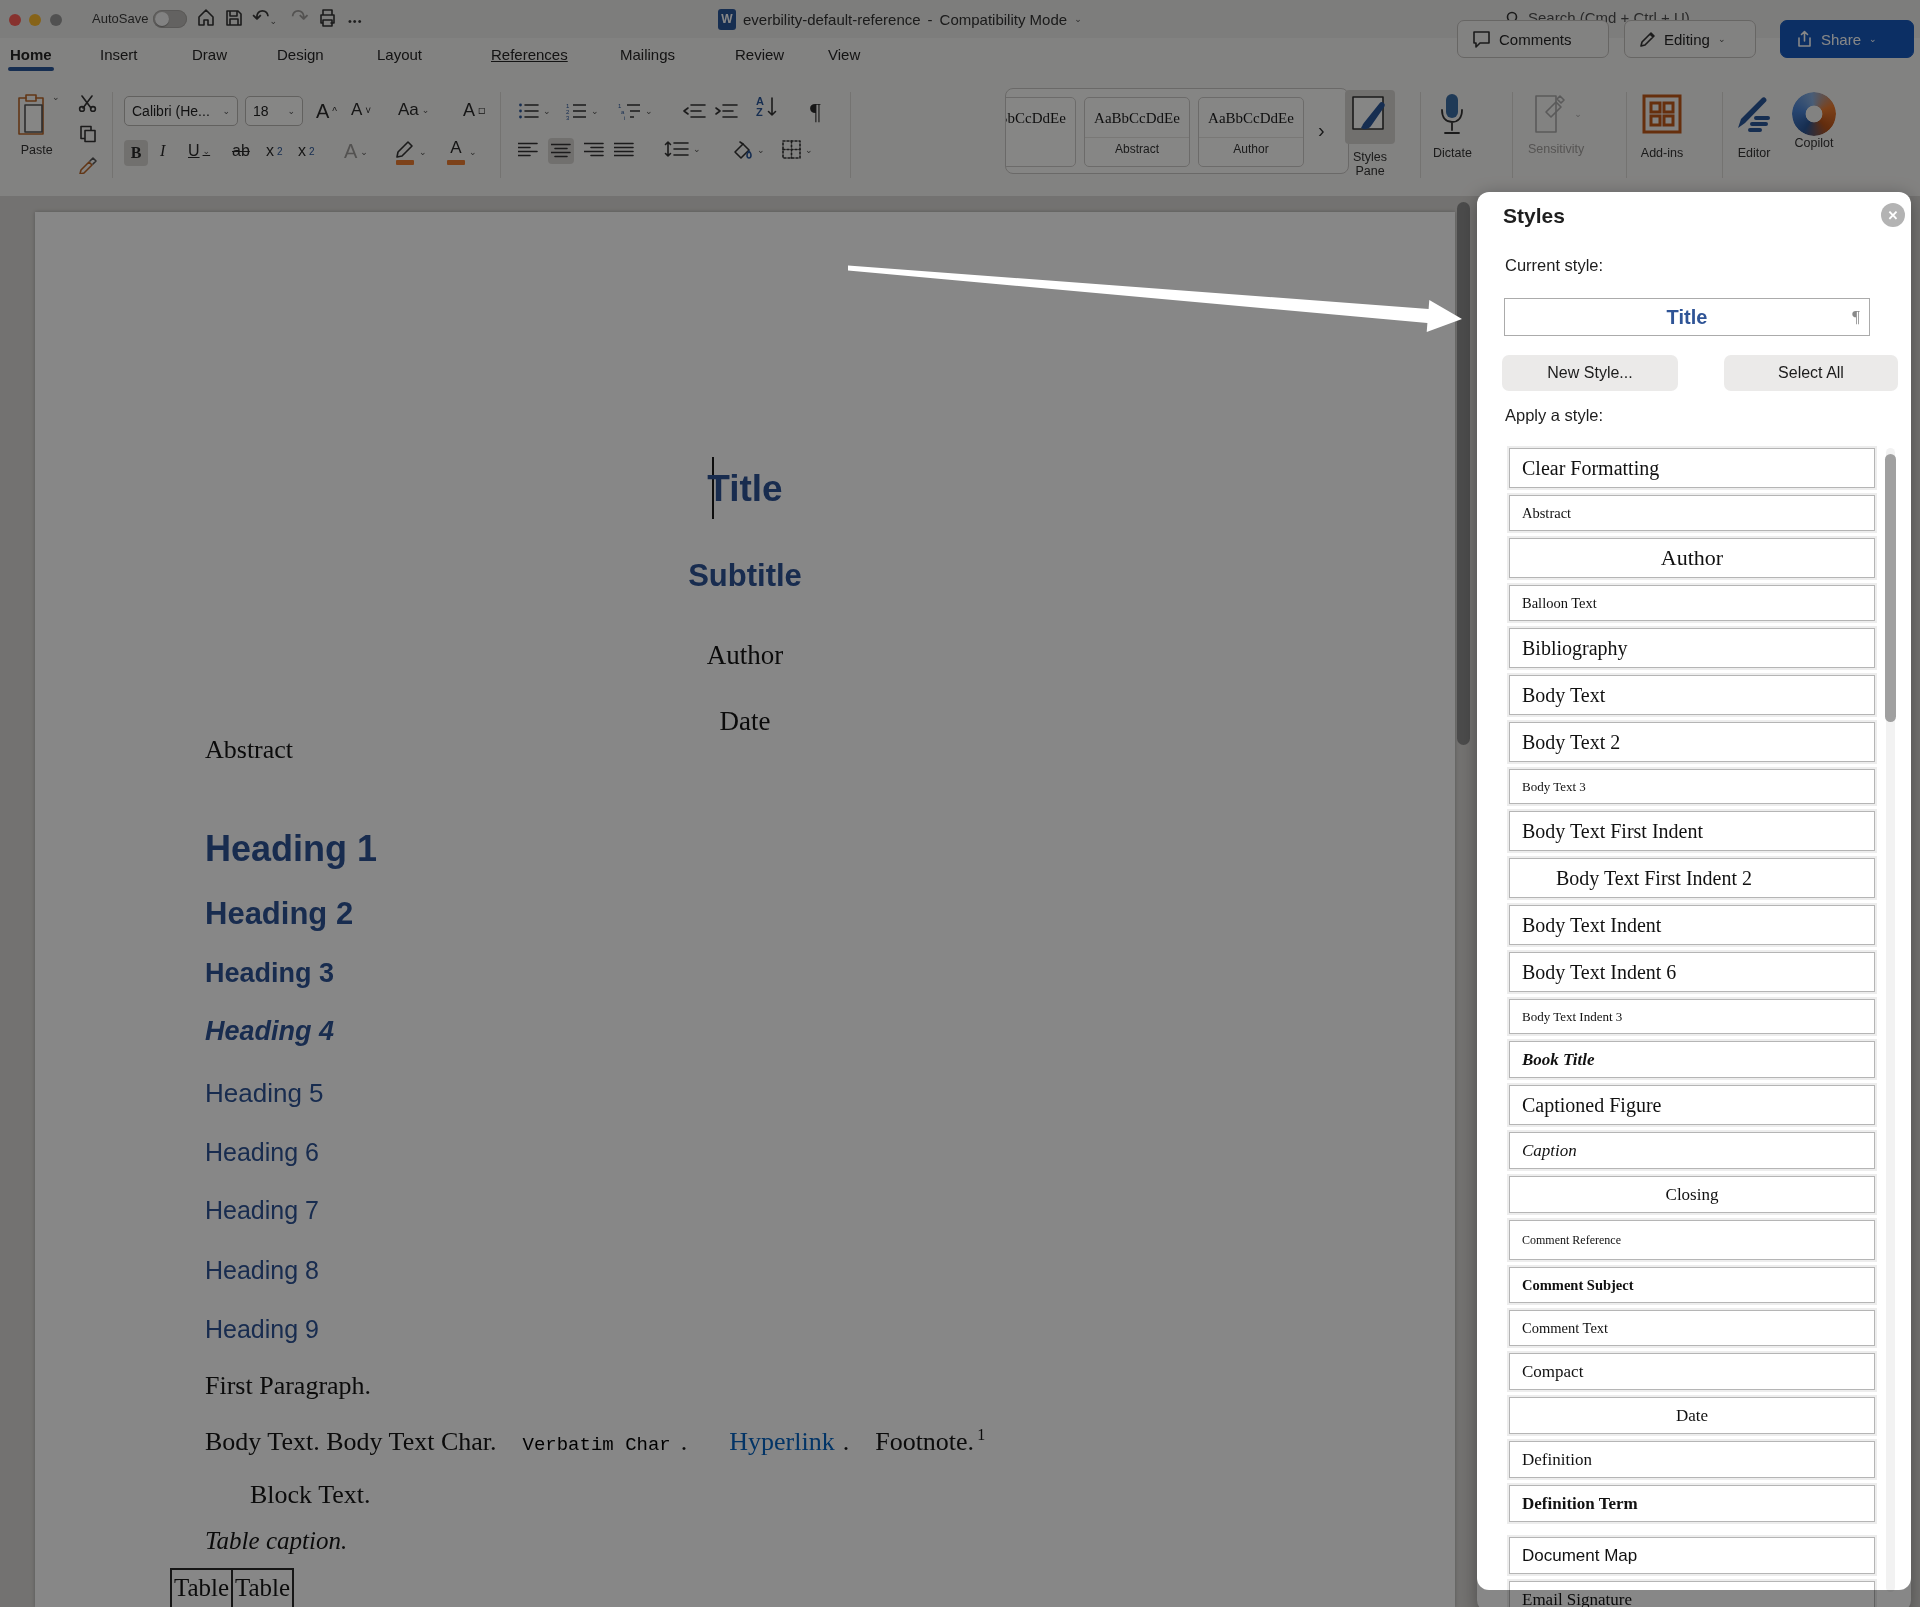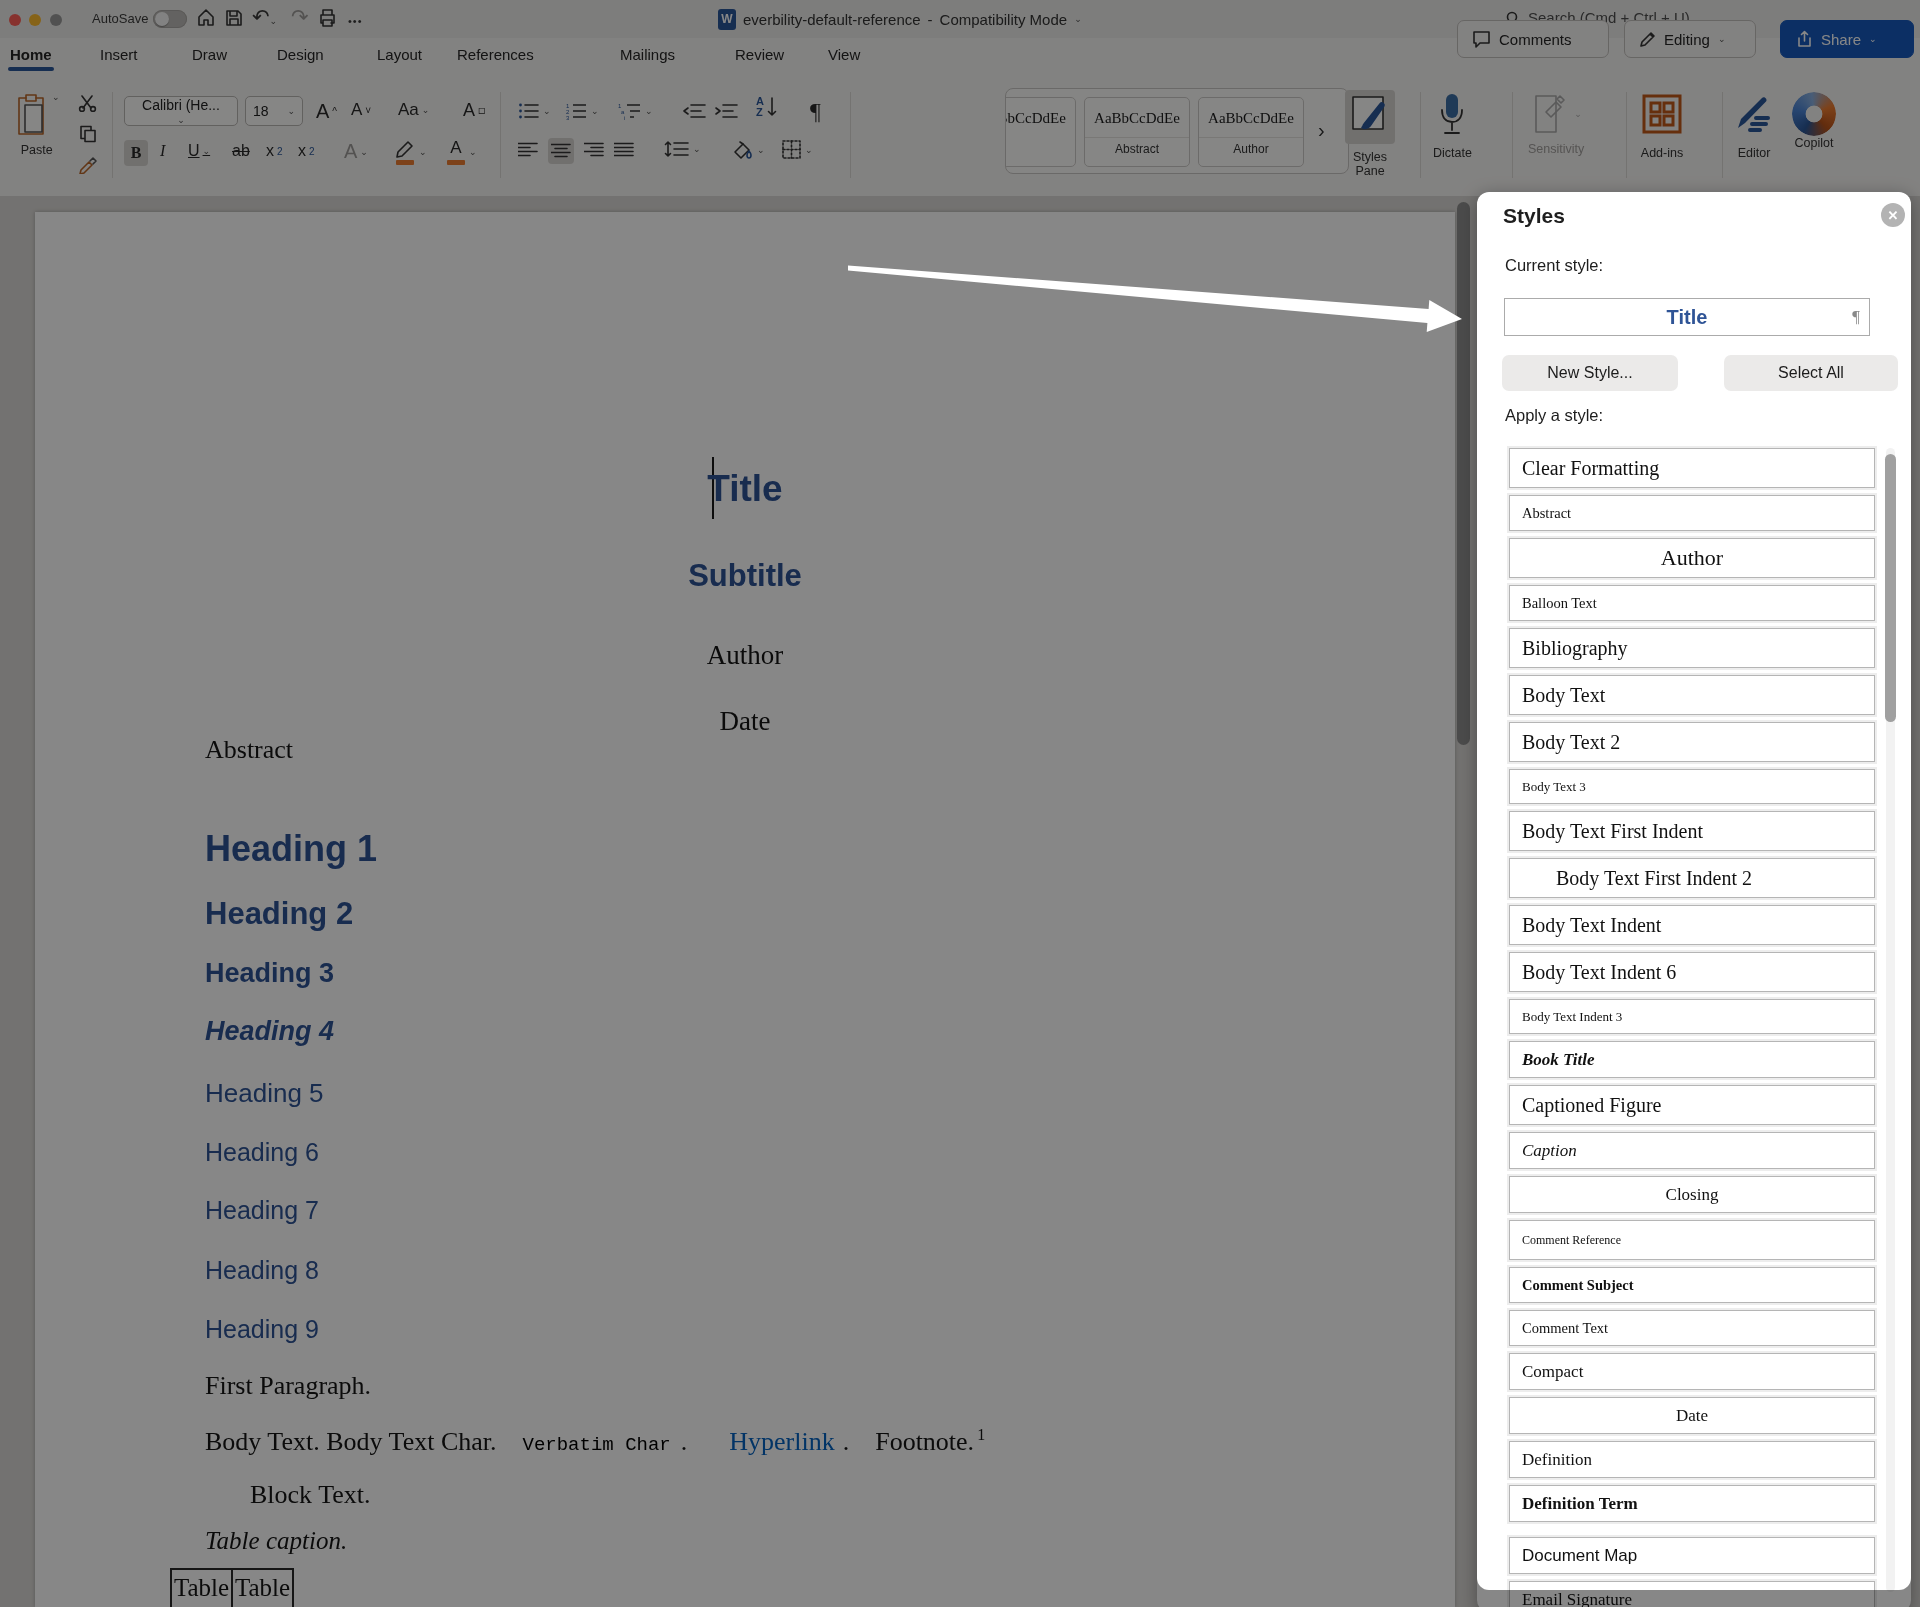--- a/index.html
+++ b/index.html
@@ -157,7 +157,7 @@
       <span class="rtab" style="left: 192px;">Draw</span>
       <span class="rtab" style="left: 277px;">Design</span>
       <span class="rtab" style="left: 377px;">Layout</span>
-      <span class="rtab" style="left: 457px;">References</span>
+      <span class="rtab" style="left: 491px; text-decoration: underline;">References</span>
       <span class="rtab" style="left: 620px;">Mailings</span>
       <span class="rtab" style="left: 735px;">Review</span>
       <span class="rtab" style="left: 828px;">View</span>

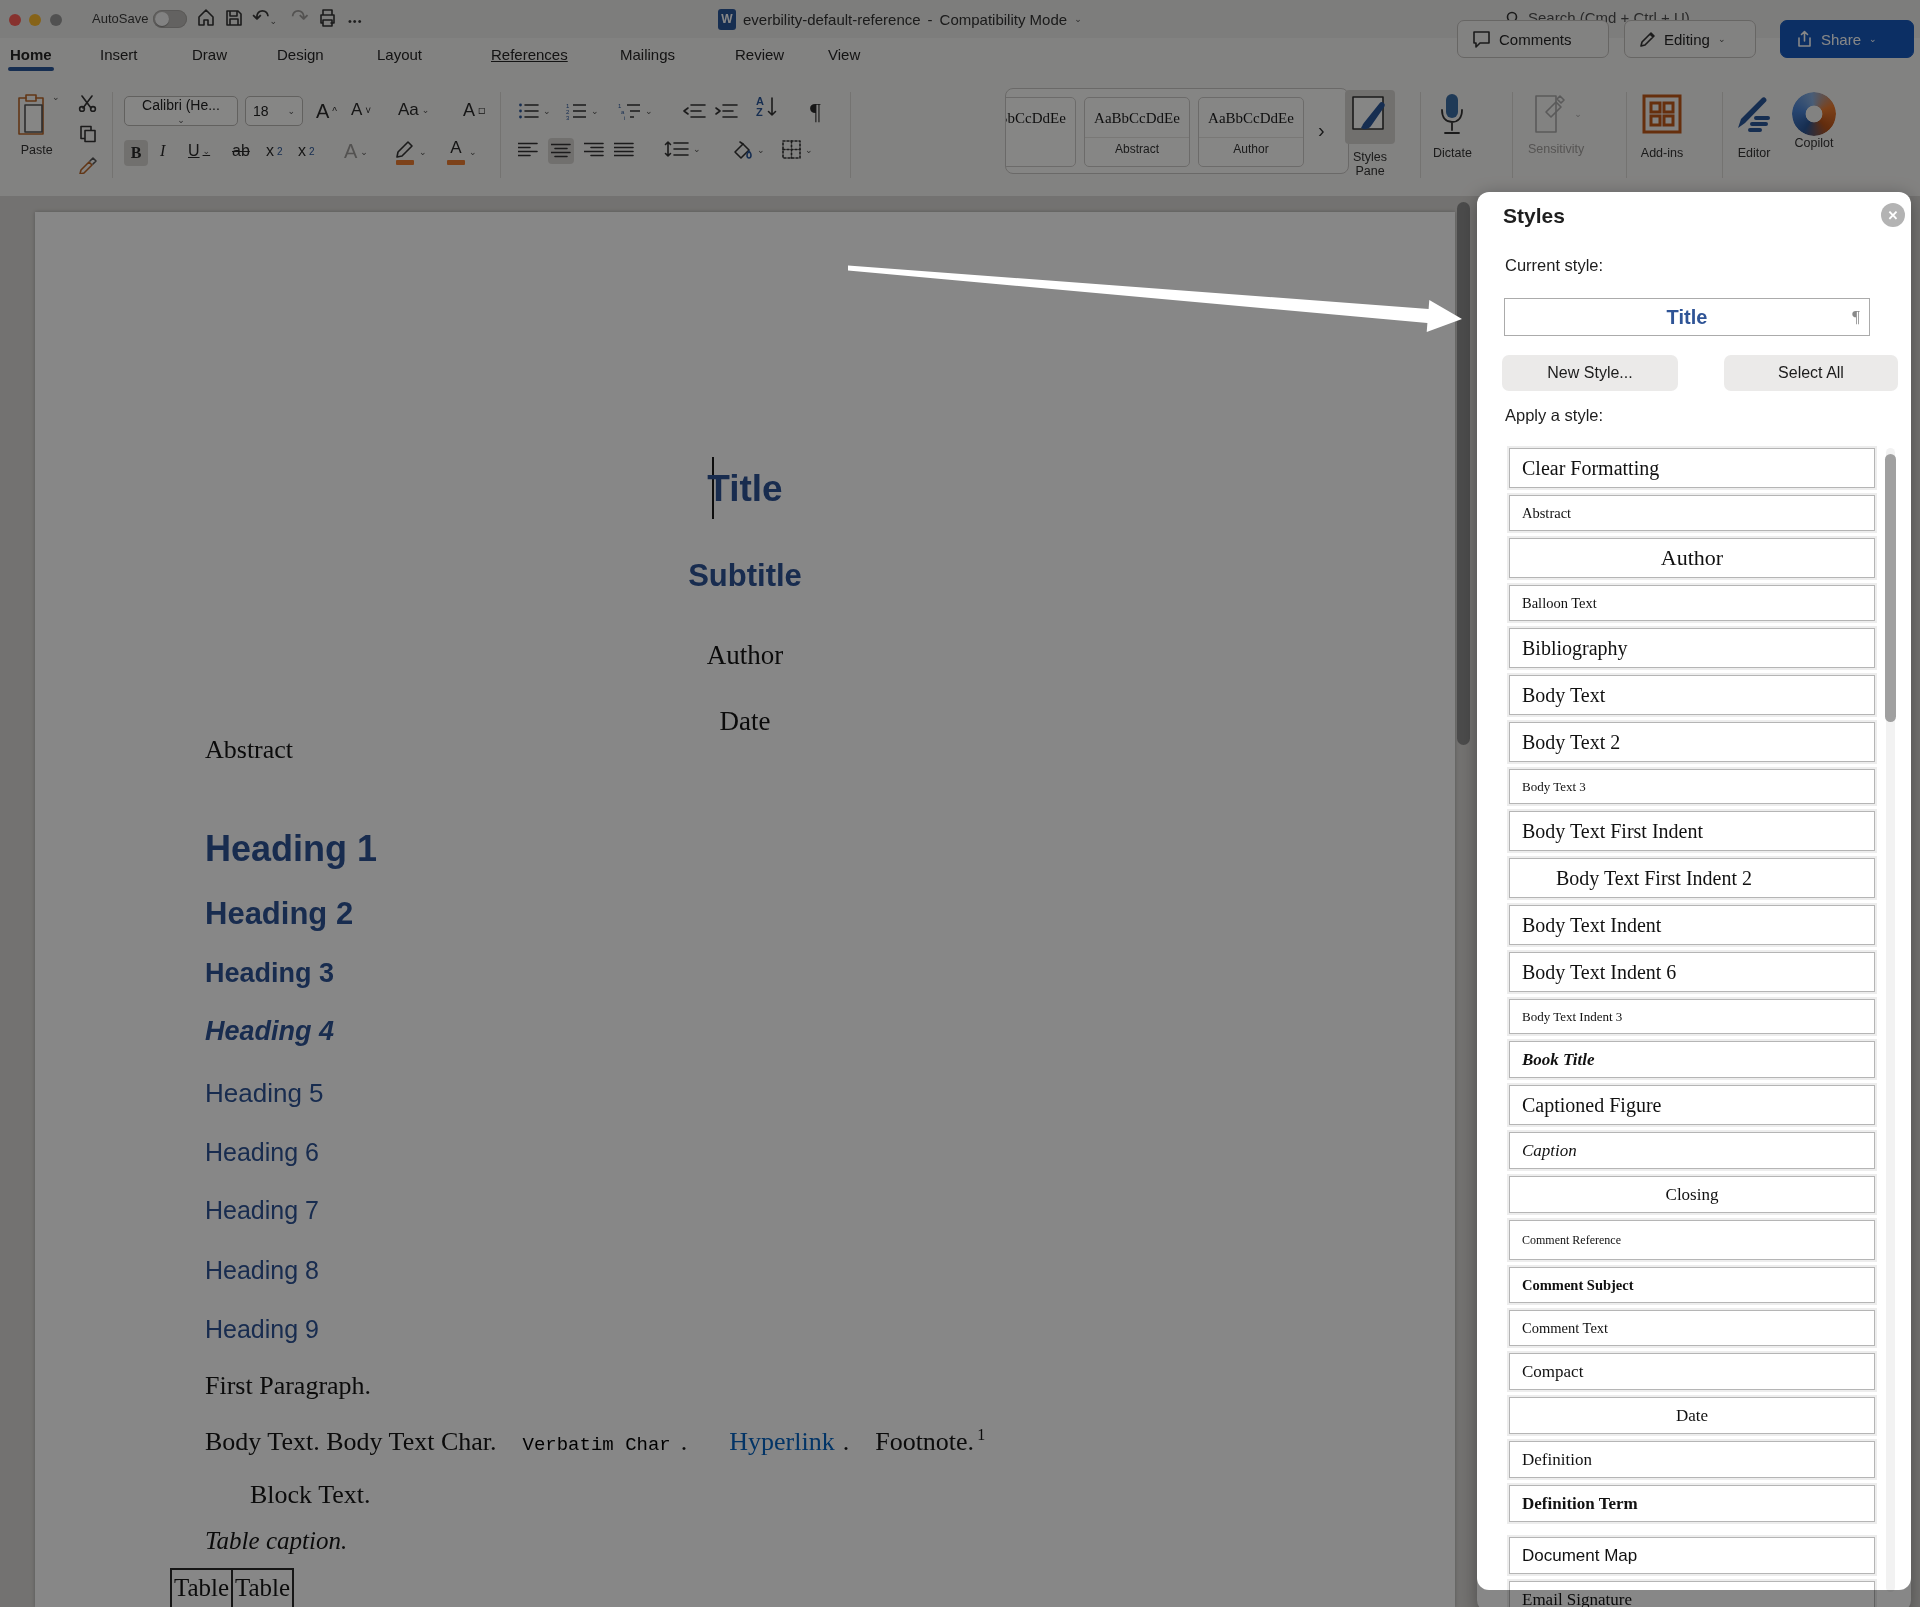--- a/index.html
+++ b/index.html
@@ -214,7 +214,7 @@
     </div>
     <div class="vdiv" style="left:112px;"></div>
 
-    <div class="fselect" style="left:124px;top:18px;width:114px;flex-direction:column;">
+    <div class="fselect" style="left:124px;top:18px;width:114px;">
       <span>Calibri (He...</span>
         <span class="chev">⌄</span>
       </div>

